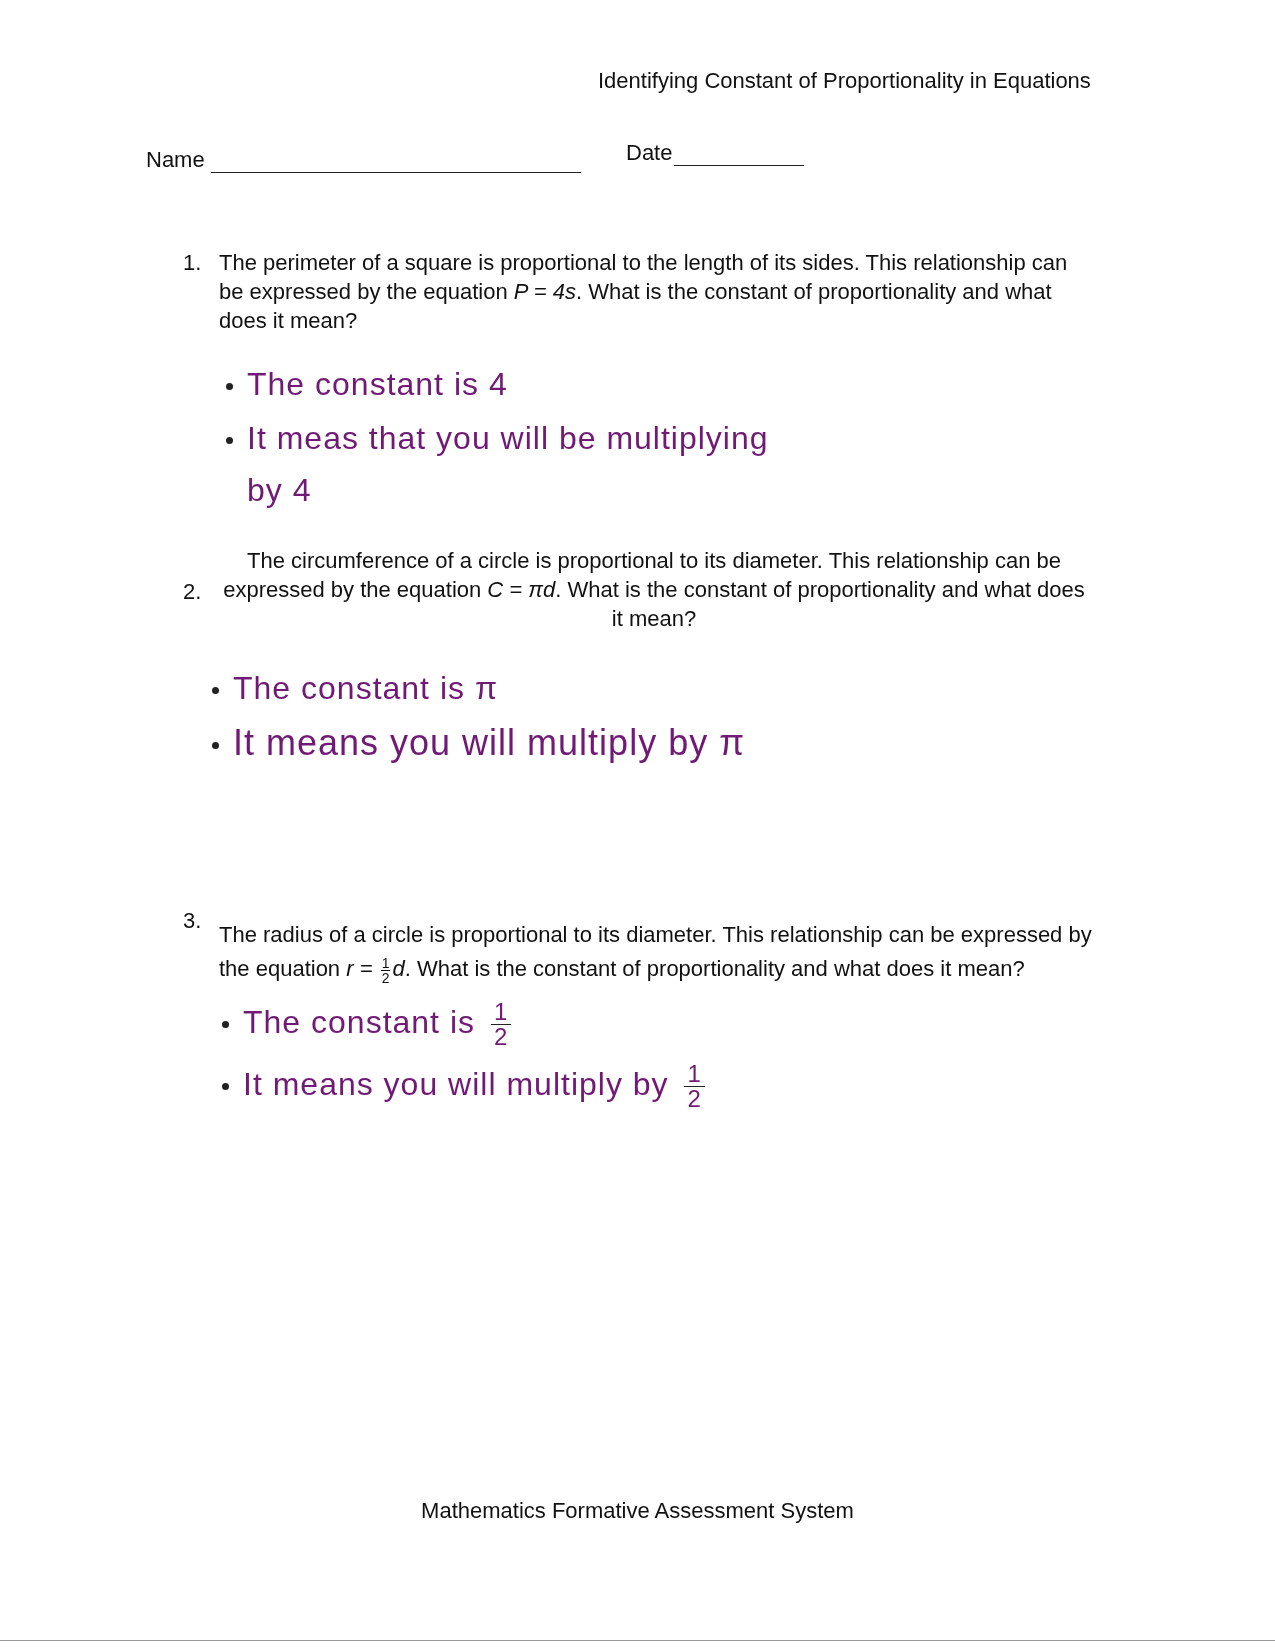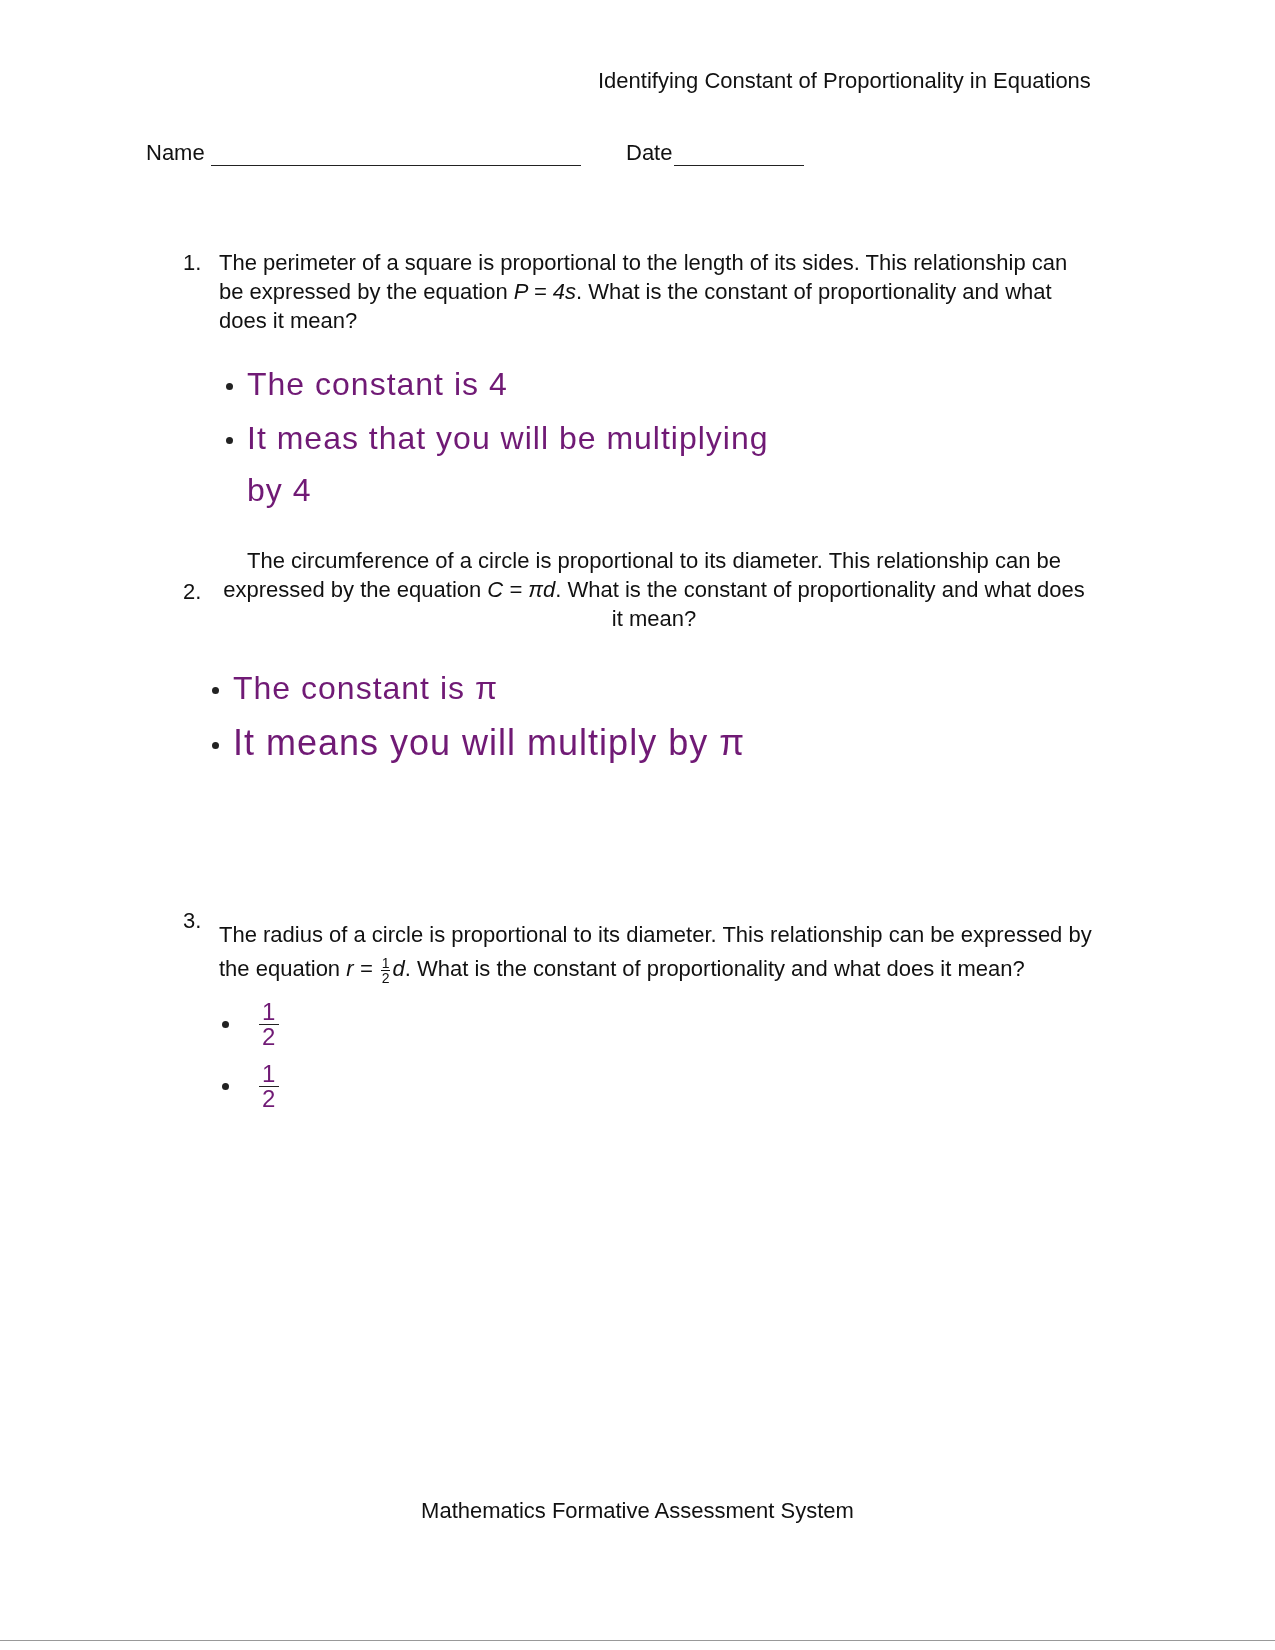--- a/index.html
+++ b/index.html
@@ -8,7 +8,7 @@
   .hand { font-family: Liberation Sans, sans-serif; font-weight: 200; color: #701a75; letter-spacing: 1px; }
   .abs { position: absolute; }
   .title { left: 598px; top: 68px; font-size: 22px; white-space: nowrap; }
-  .name-row { left: 146px; top: 140px; font-size: 22px; white-space: nowrap; }
+  .name-row { left: 146px; top: 147px; font-size: 22px; white-space: nowrap; }
   .line { display: inline-block; border-bottom: 1.5px solid #222; vertical-align: bottom; height: 22px; margin-left: 6px; }
   .date-row { left: 626px; top: 140px; font-size: 22px; white-space: nowrap; }
   .q { font-size: 22px; line-height: 29px; }

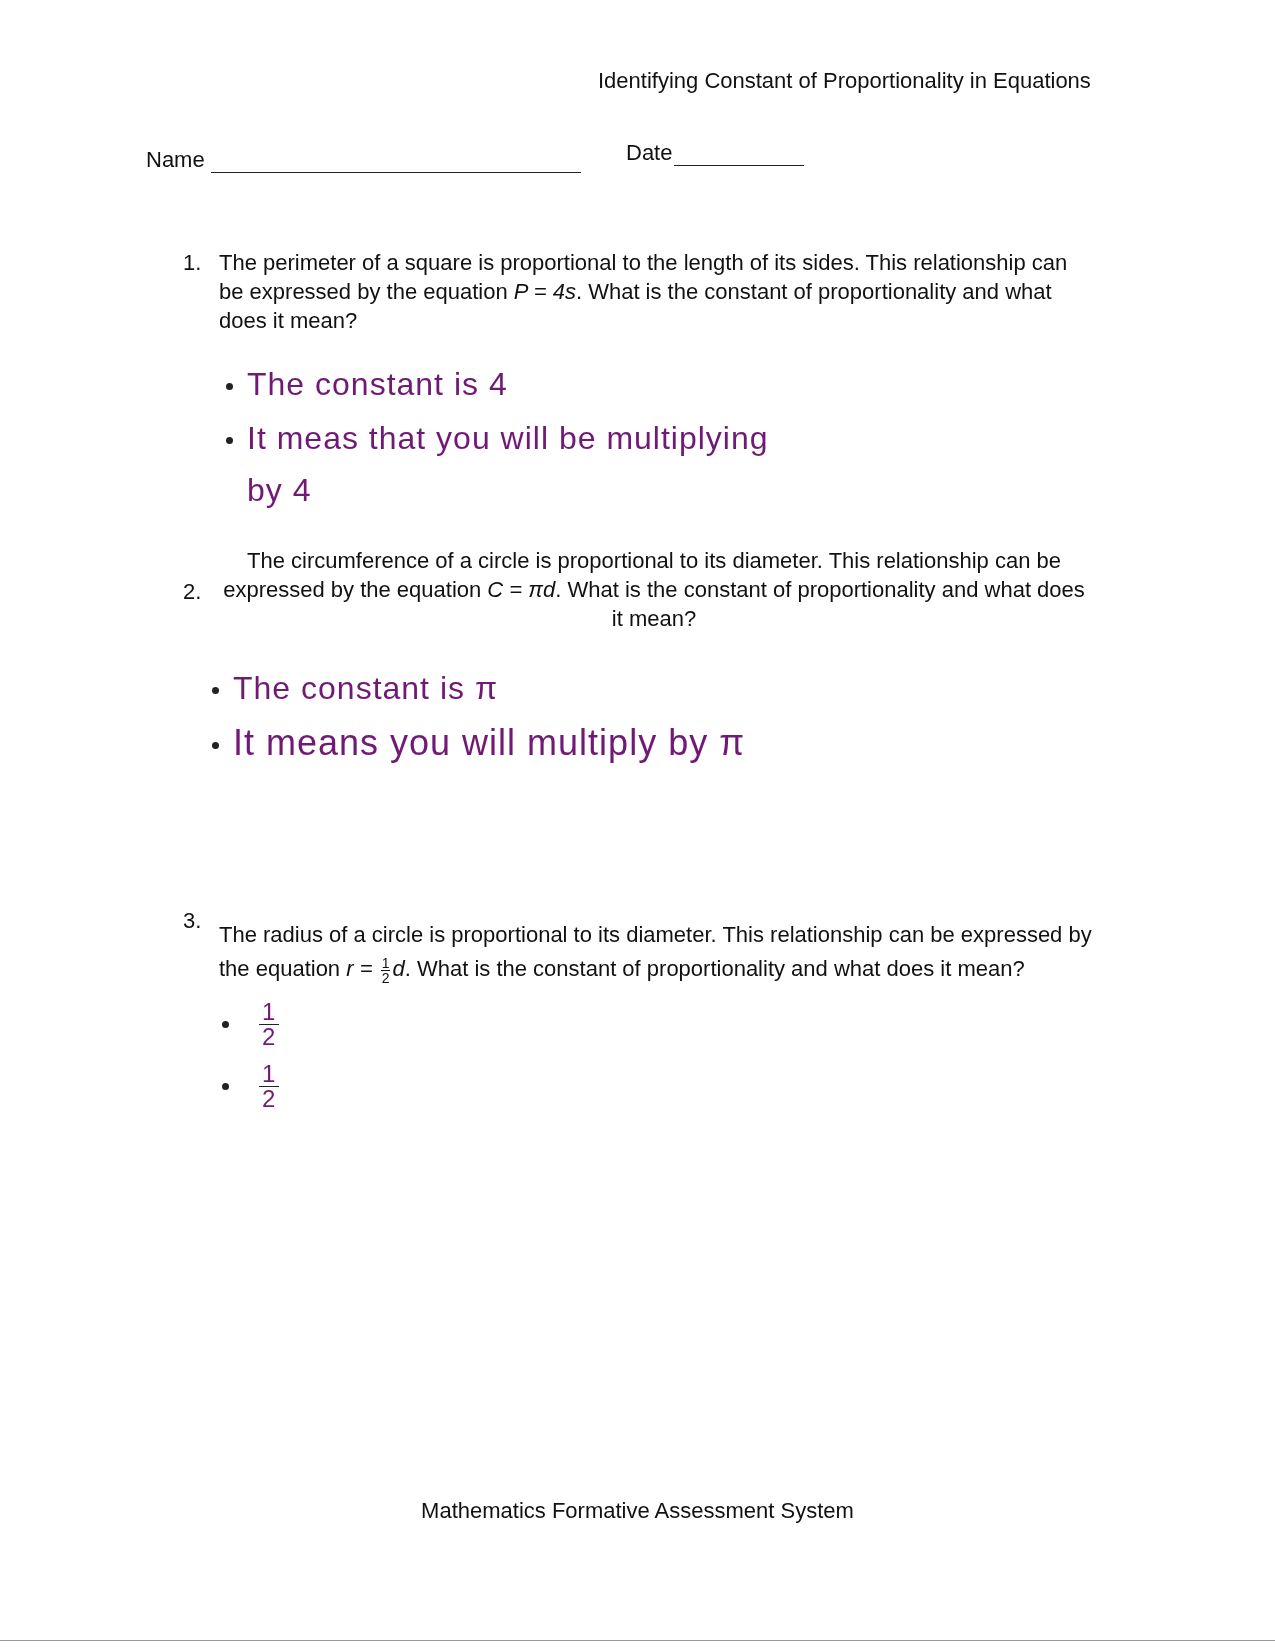--- a/index.html
+++ b/index.html
@@ -73,7 +73,7 @@
   </div>
 </div>
 <div class="abs hand hw" style="left:222px; top:1000px;">
-  <span class="bullet"></span>
+  <span class="bullet"></span><span>The constant is</span>
   <span class="hfrac"><span class="num">1</span><span>2</span></span>
 </div>
 <div class="abs hand hw" style="left:222px; top:1062px;">

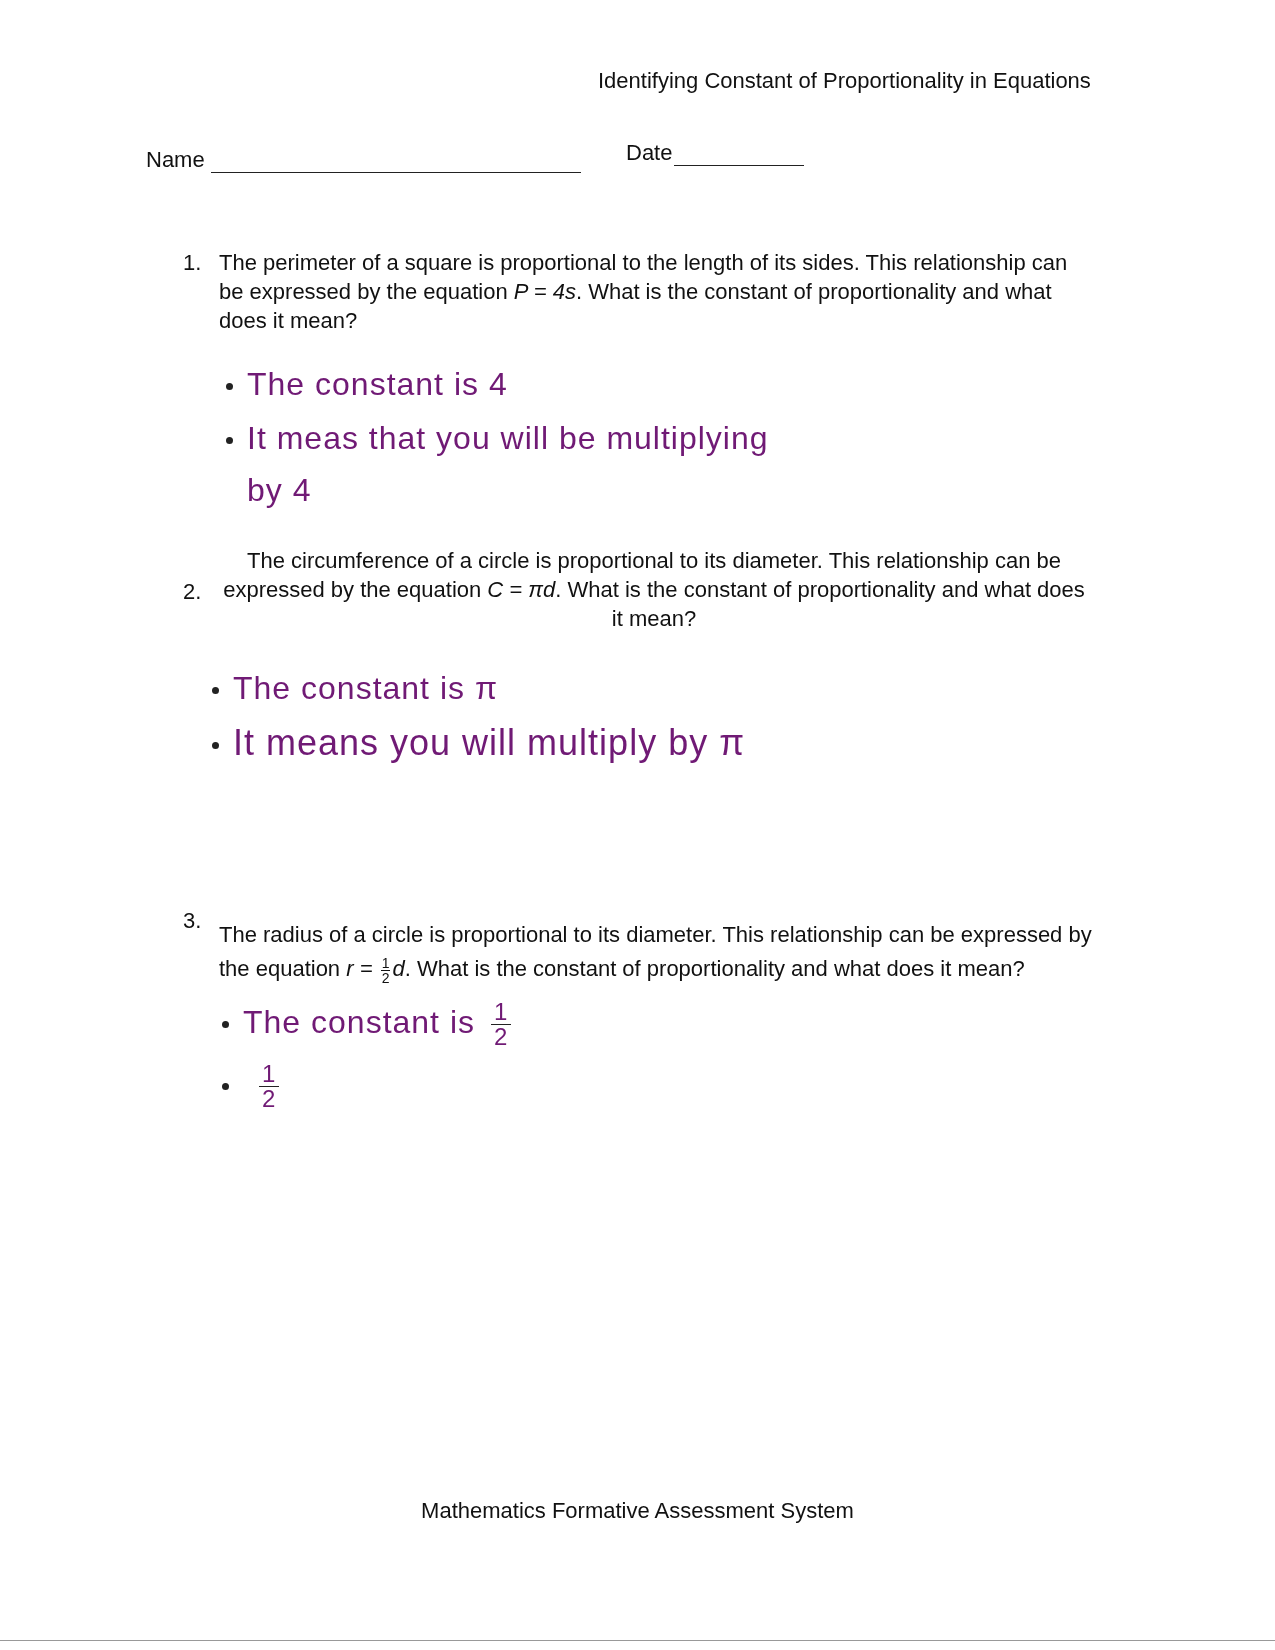--- a/index.html
+++ b/index.html
@@ -77,7 +77,7 @@
   <span class="hfrac"><span class="num">1</span><span>2</span></span>
 </div>
 <div class="abs hand hw" style="left:222px; top:1062px;">
-  <span class="bullet"></span>
+  <span class="bullet"></span><span>It means you will multiply by</span>
   <span class="hfrac"><span class="num">1</span><span>2</span></span>
 </div>
 

